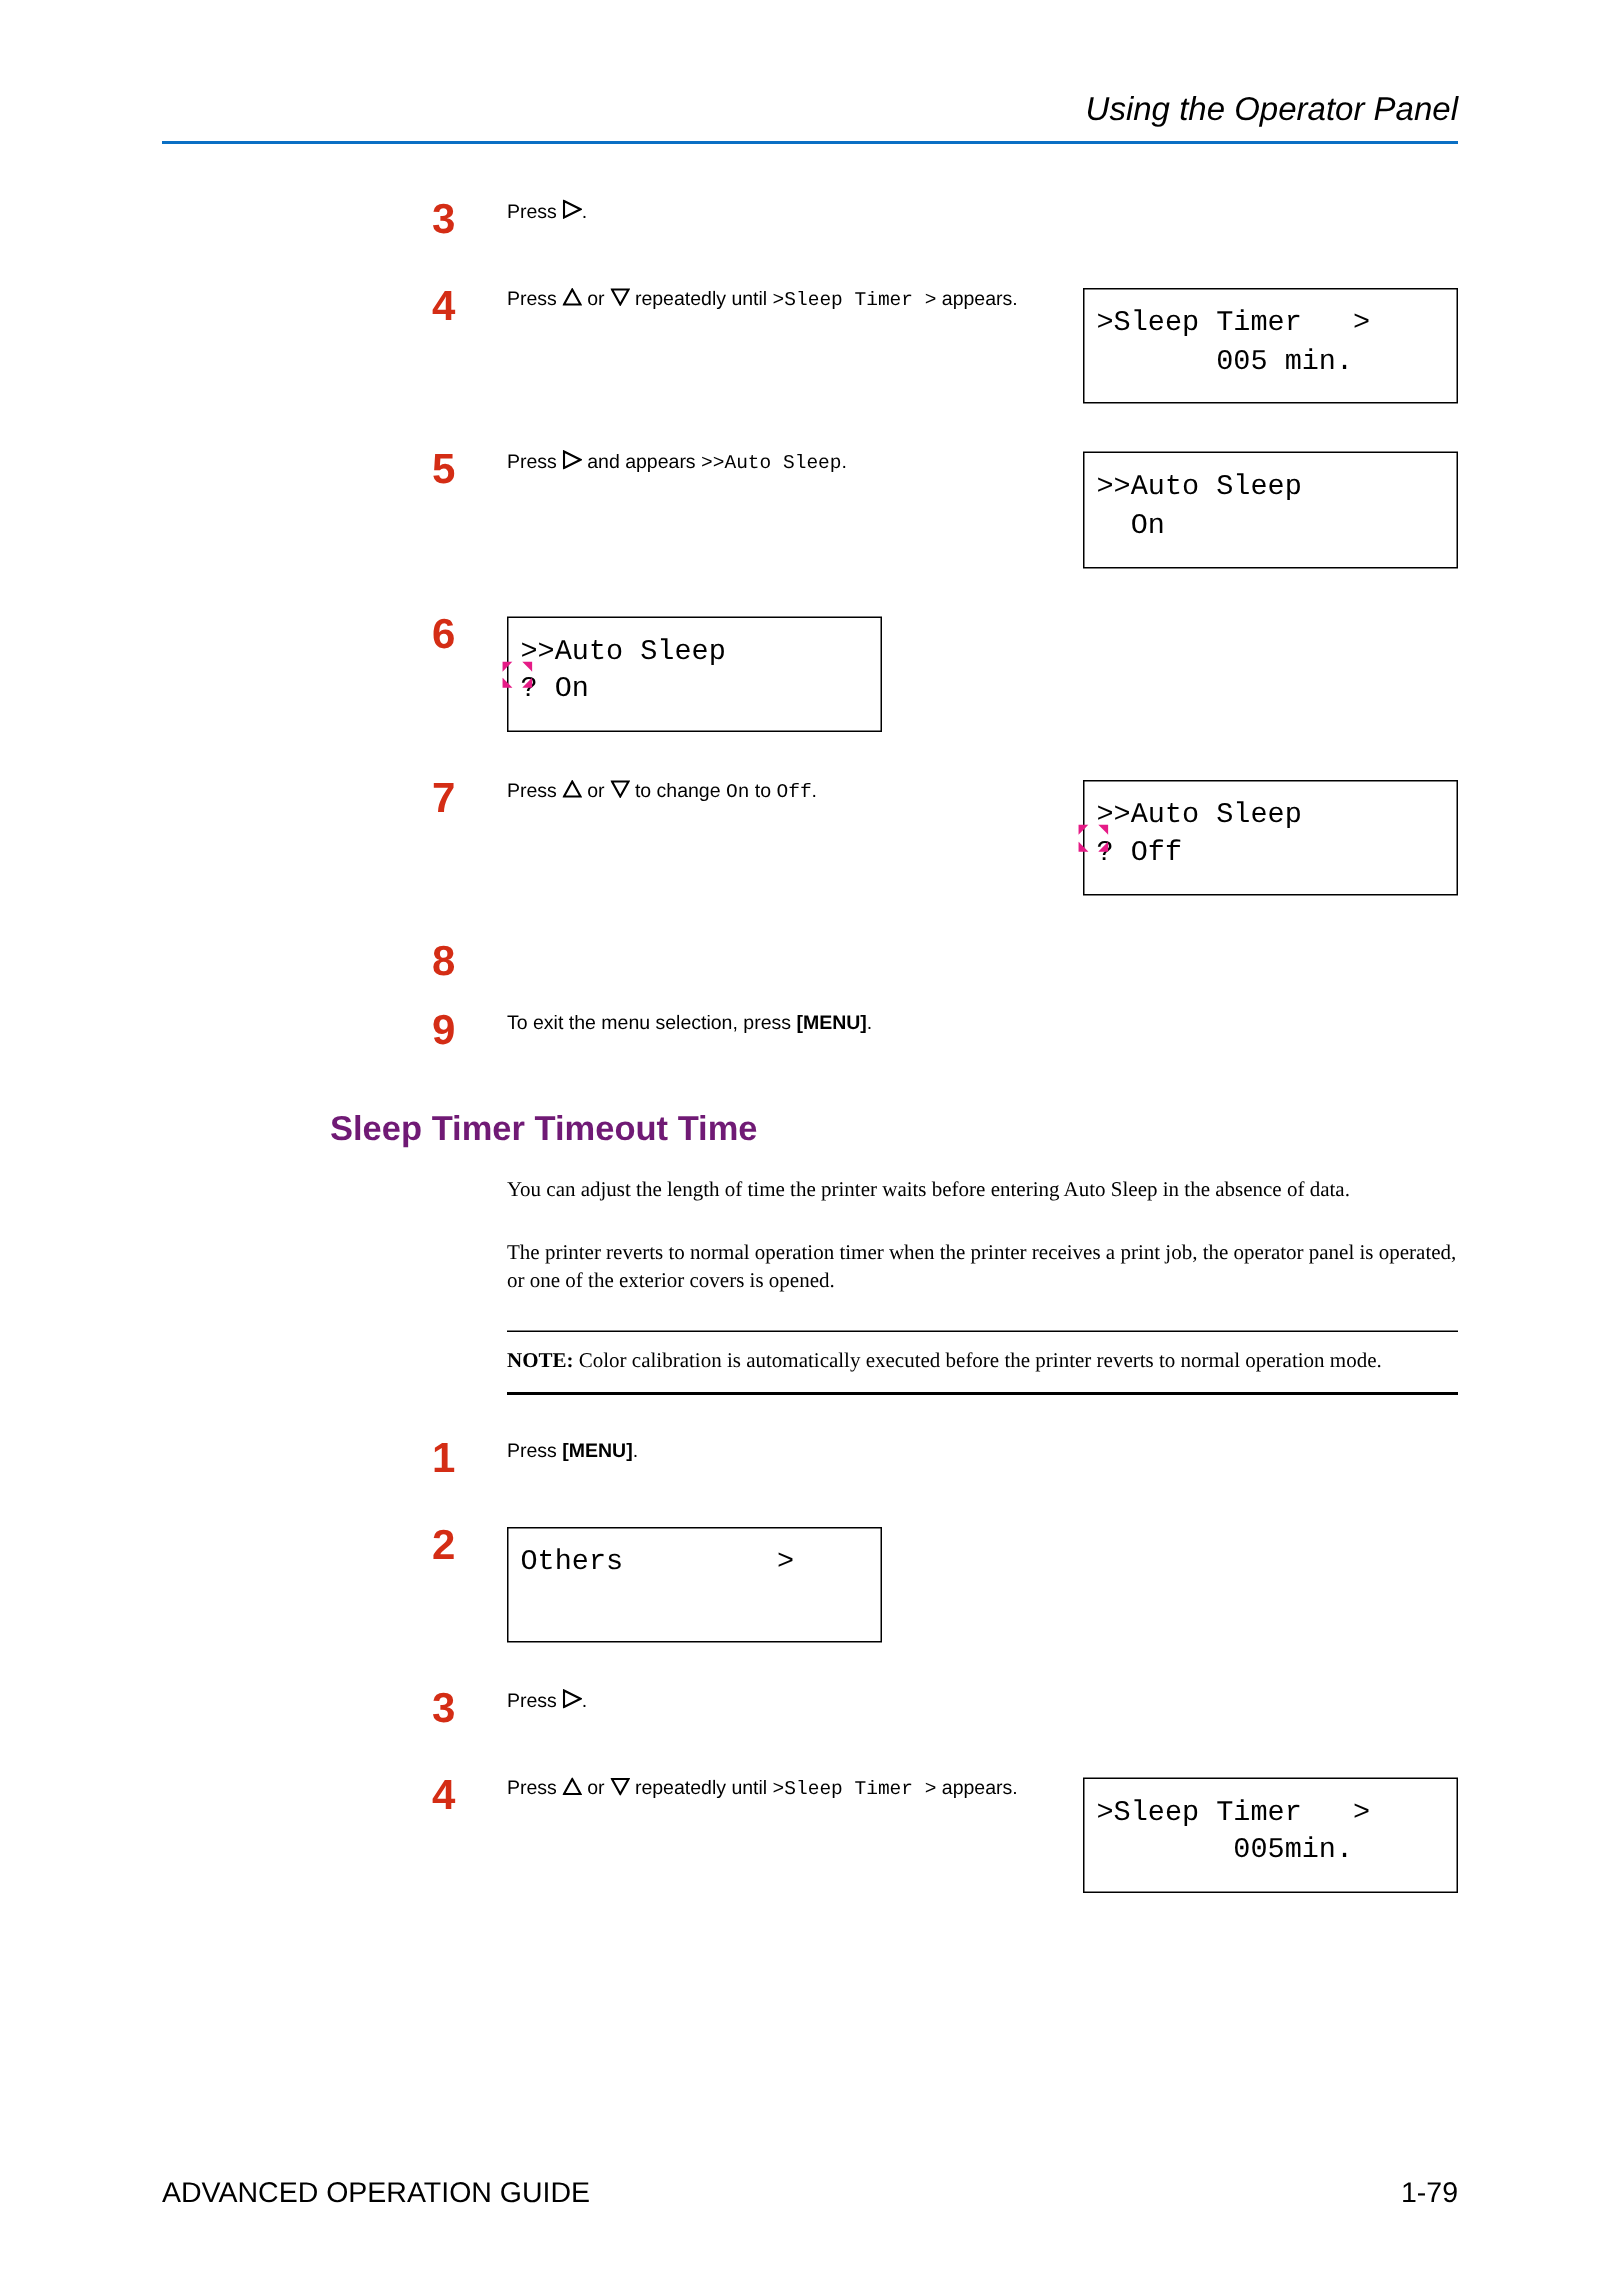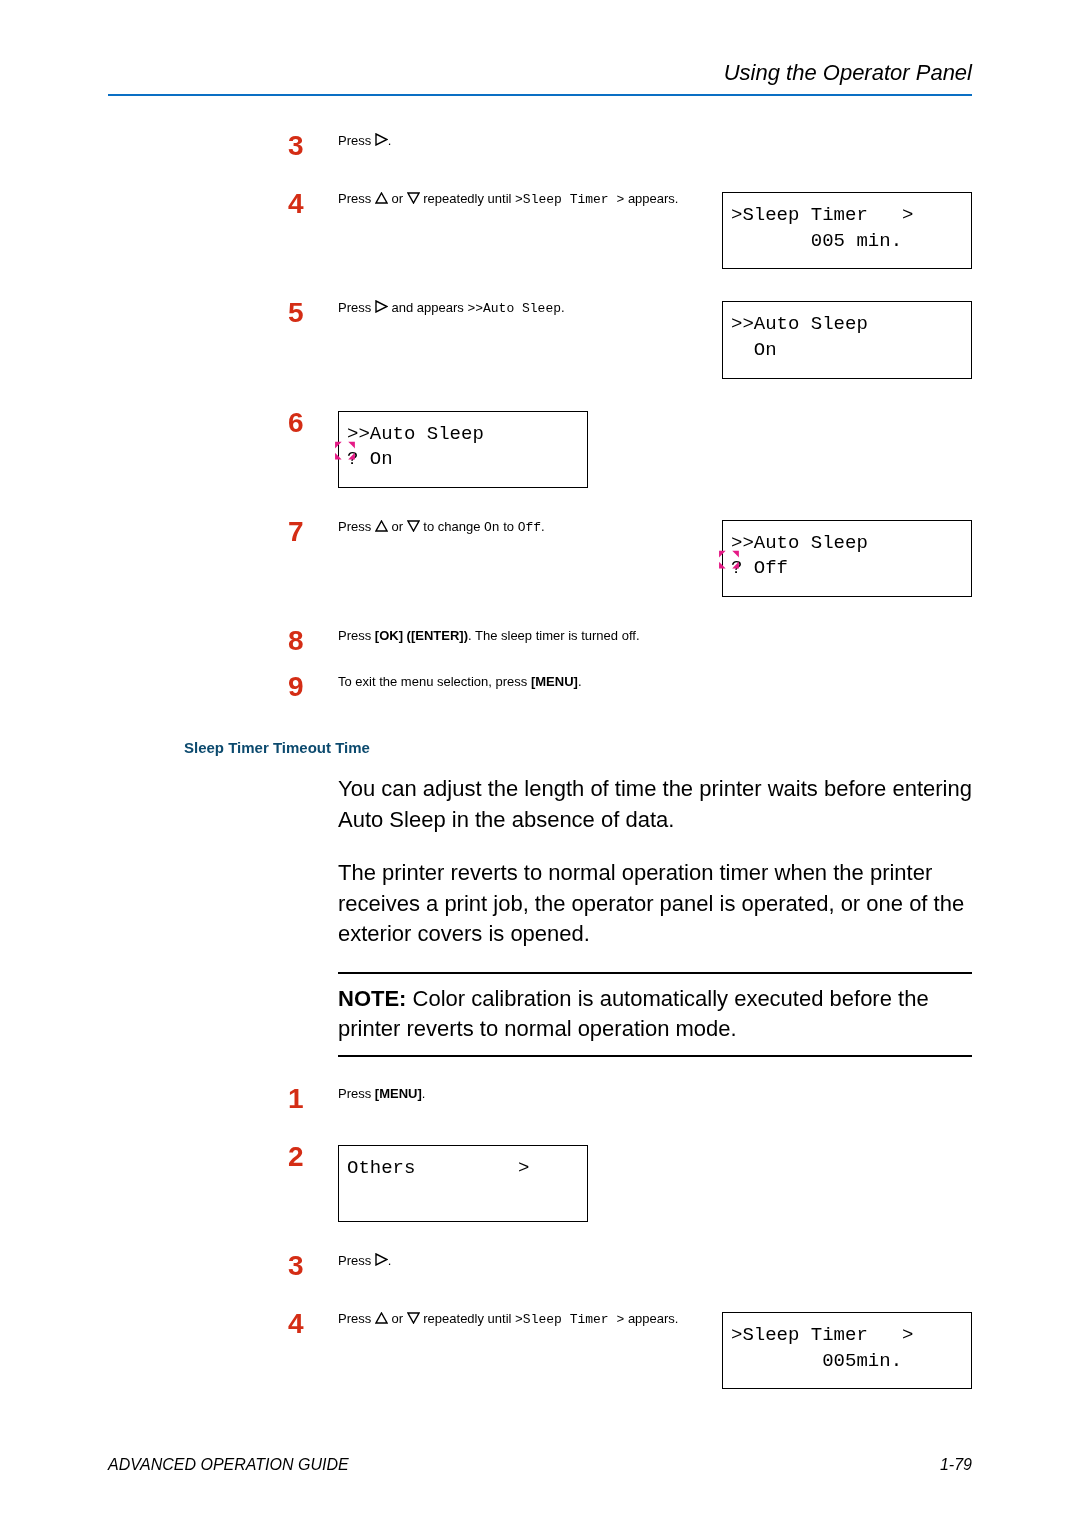--- a/index.html
+++ b/index.html
@@ -184,9 +184,6 @@
 
   <div class="step-row" style="margin-bottom:18px;">
     <div class="step-num">8</div>
-    <div class="step-body">
-      <span>Press </span><b>[OK] ([ENTER])</b><span>. The sleep timer is turned off.</span>
-    </div>
   </div>
 
   <div class="step-row">

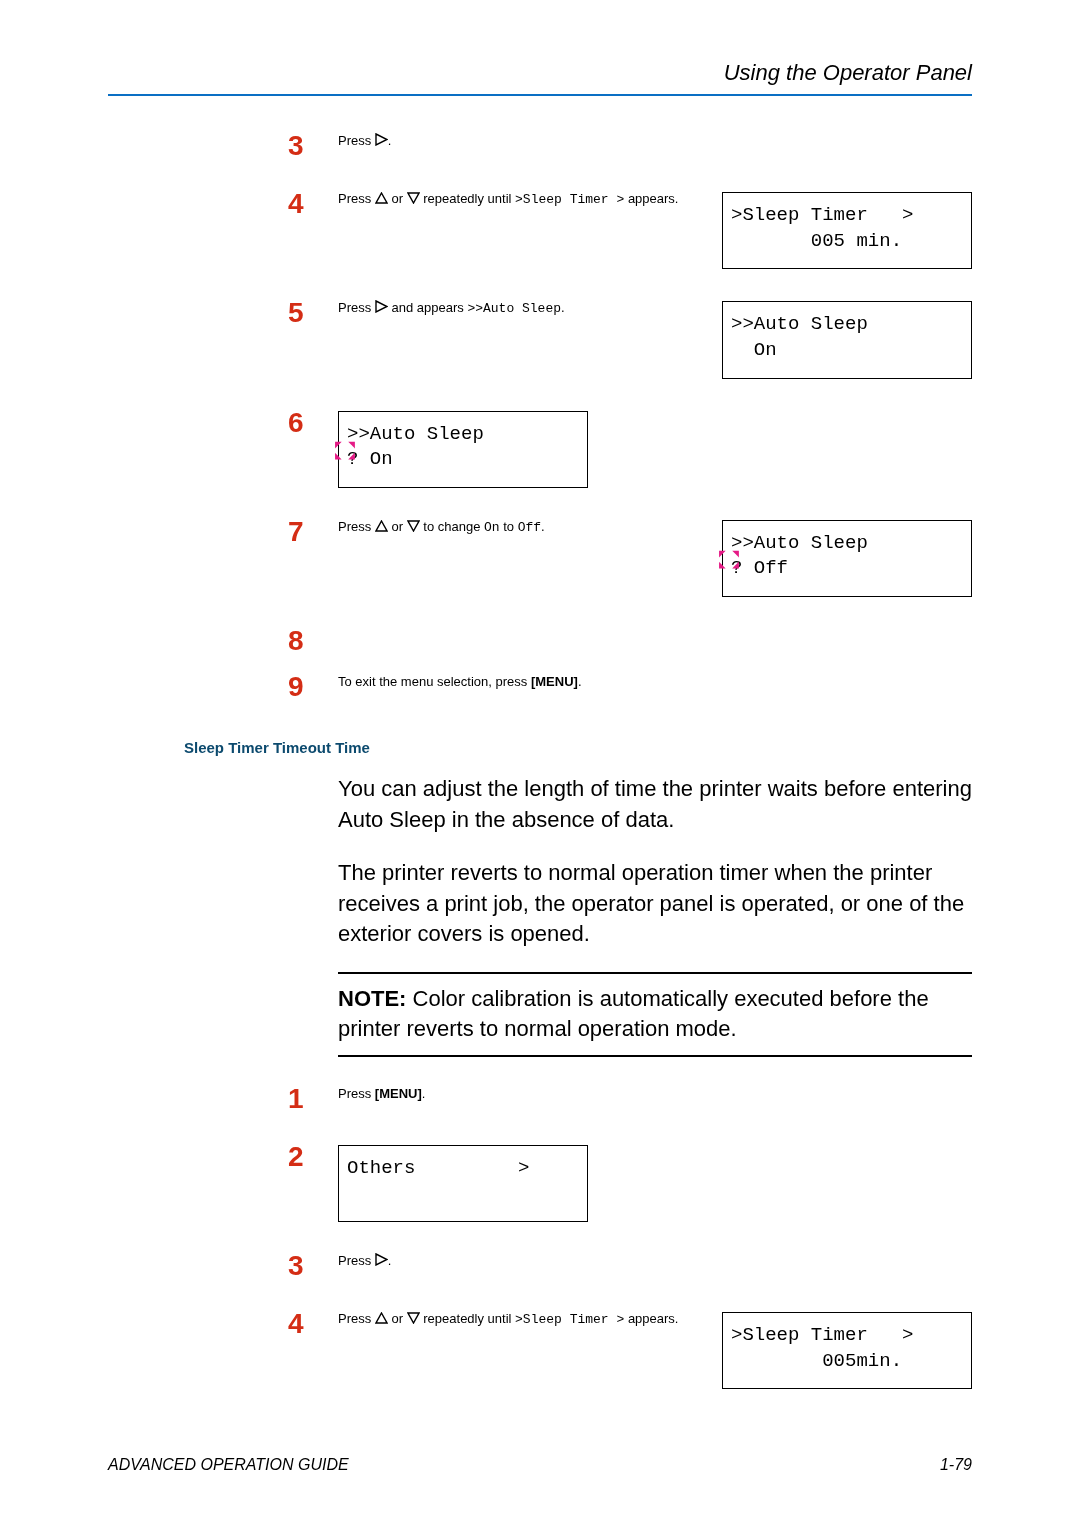--- a/index.html
+++ b/index.html
@@ -70,10 +70,10 @@
     pointer-events: none;
   }
   .section-heading {
-    color: #0c4a6e;
+    color: #701a75;
     font-weight: bold;
-    font-size: 15px;
-    margin: 38px 0 18px 76px;
+    font-size: 23px;
+    margin: 38px 0 18px 112px;
   }
   .bodyblock {
     margin-left: 230px;

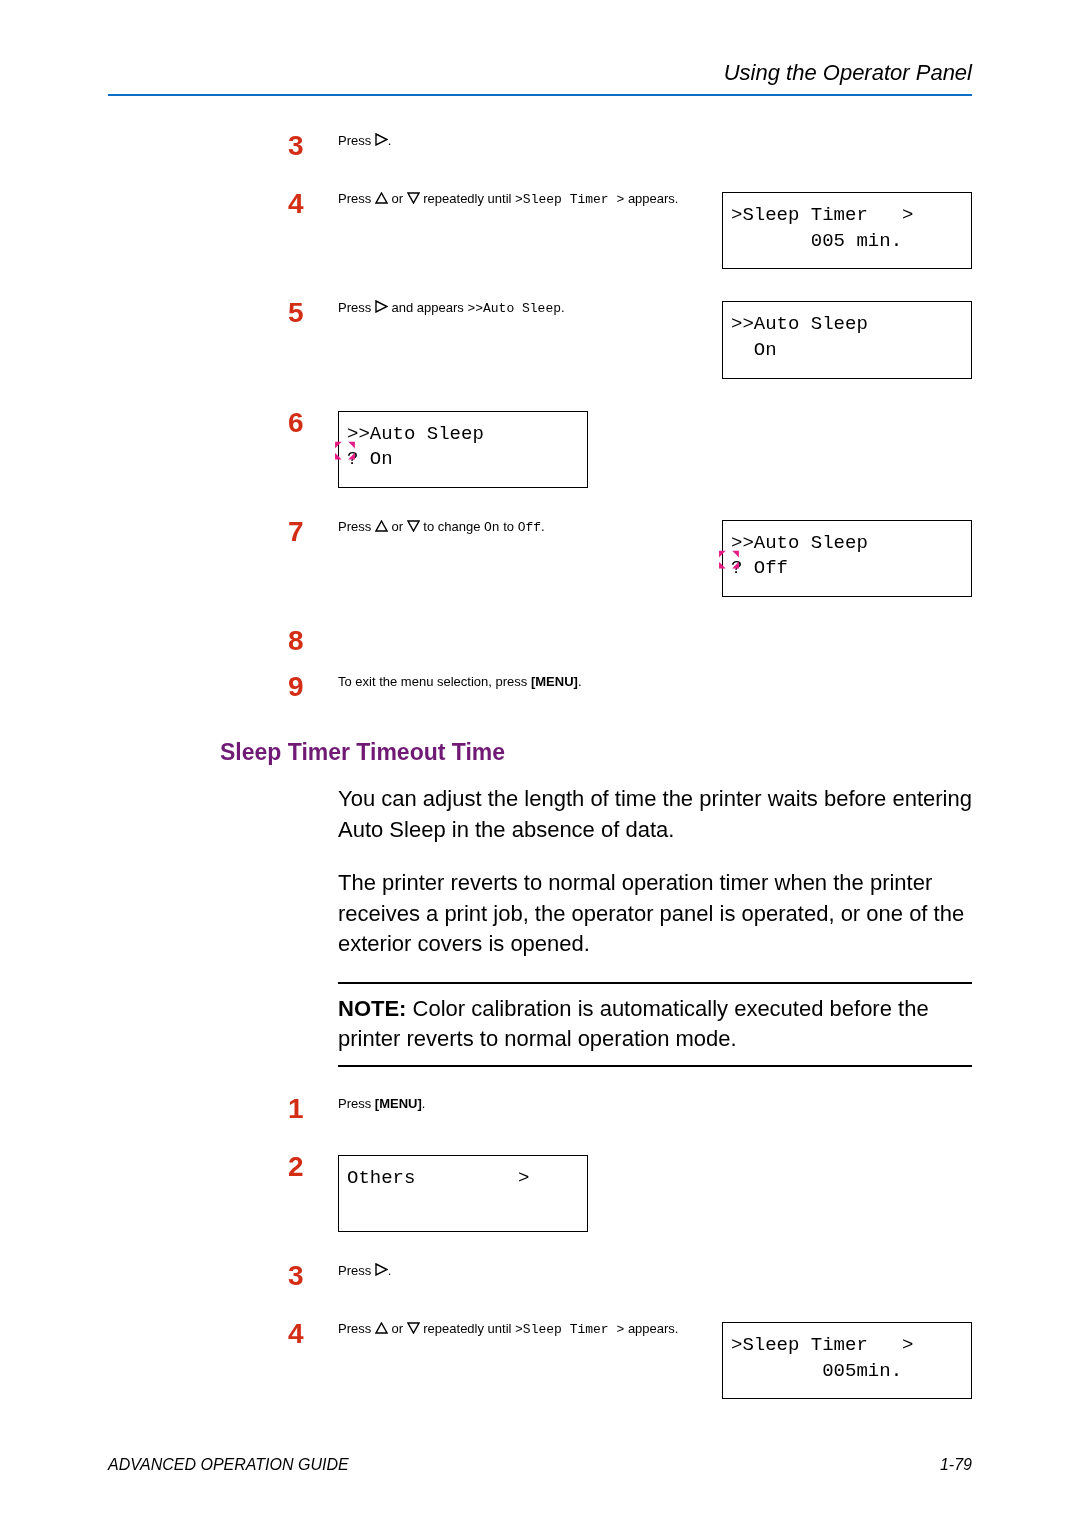--- a/index.html
+++ b/index.html
@@ -78,9 +78,10 @@
   .bodyblock {
     margin-left: 230px;
     margin-right: 0;
-    font-size: 22px;
+    font-size: 14px;
     line-height: 1.4;
     margin-bottom: 22px;
+    font-family: Liberation Serif, serif;
   }
   .note-rule {
     height: 1.5px;

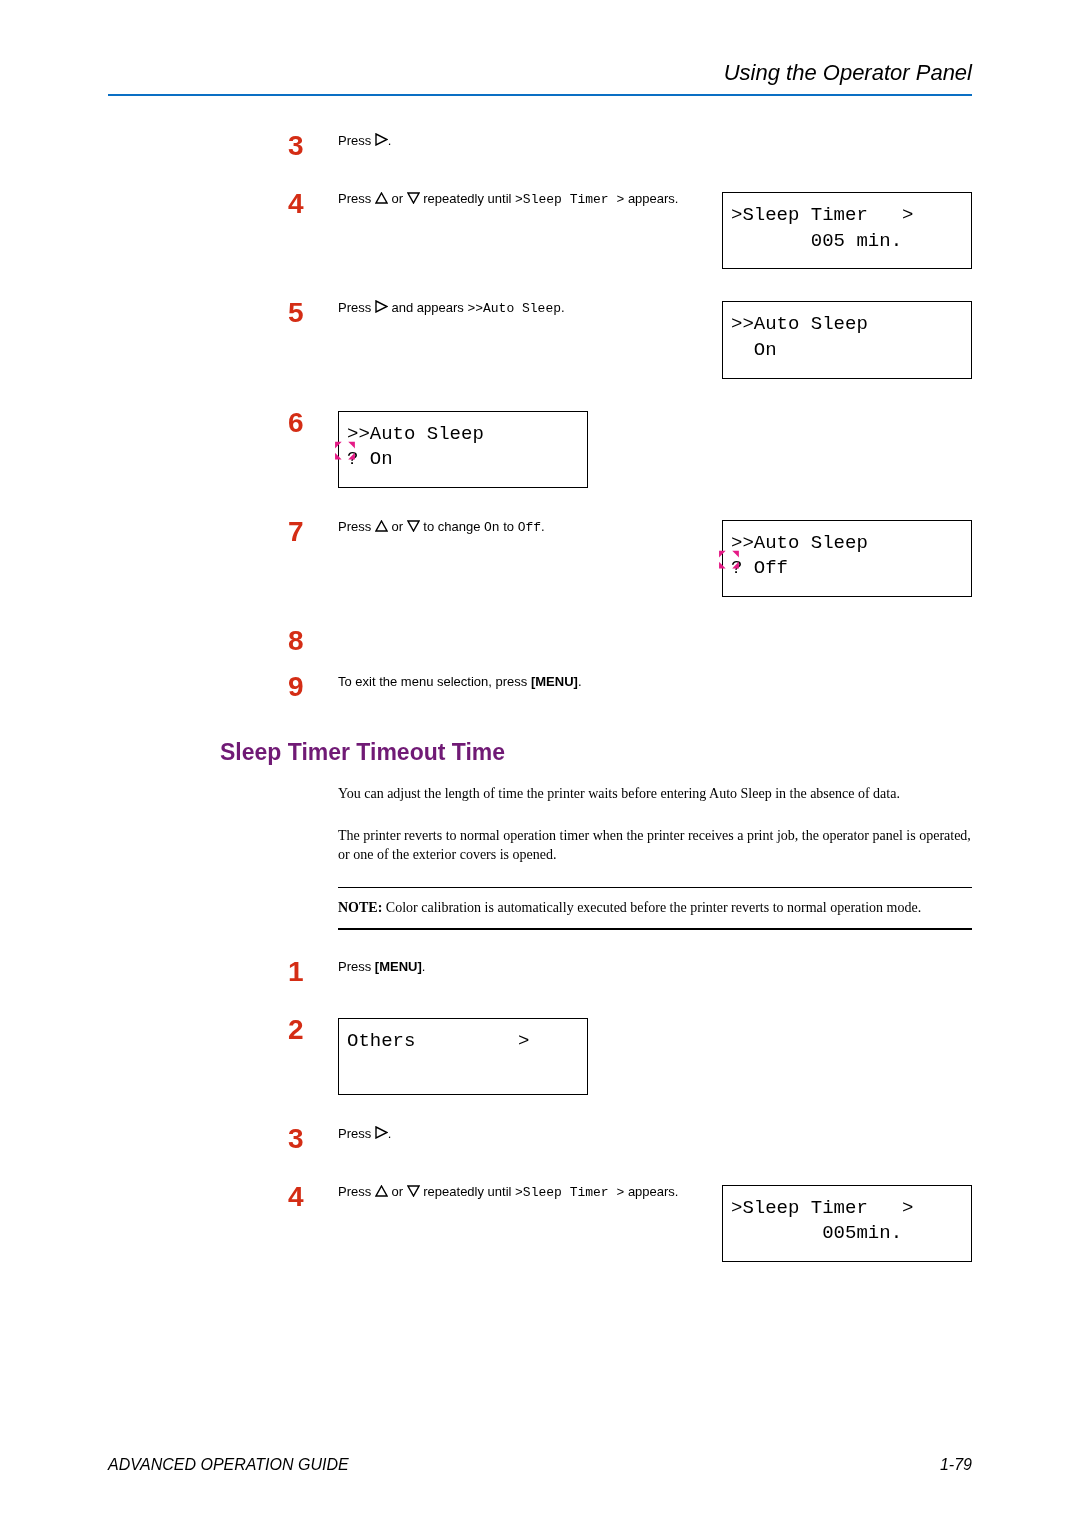--- a/index.html
+++ b/index.html
@@ -98,8 +98,7 @@
     right: 108px;
     display: flex;
     justify-content: space-between;
-    font-style: italic;
-    font-size: 16px;
+    font-size: 19px;
   }
   svg { vertical-align: -1px; }
 </style>

